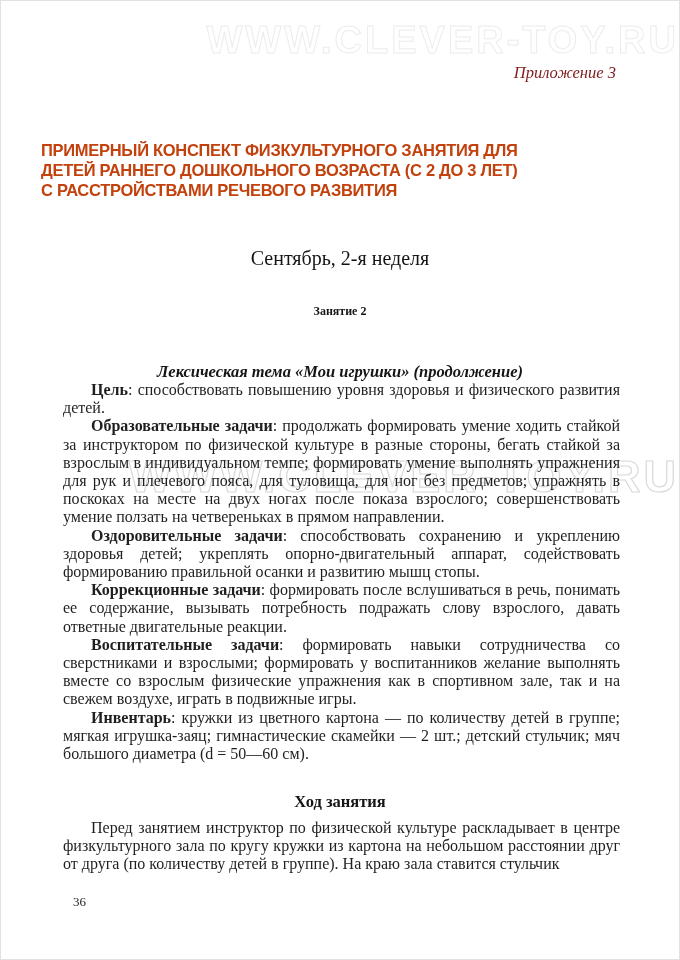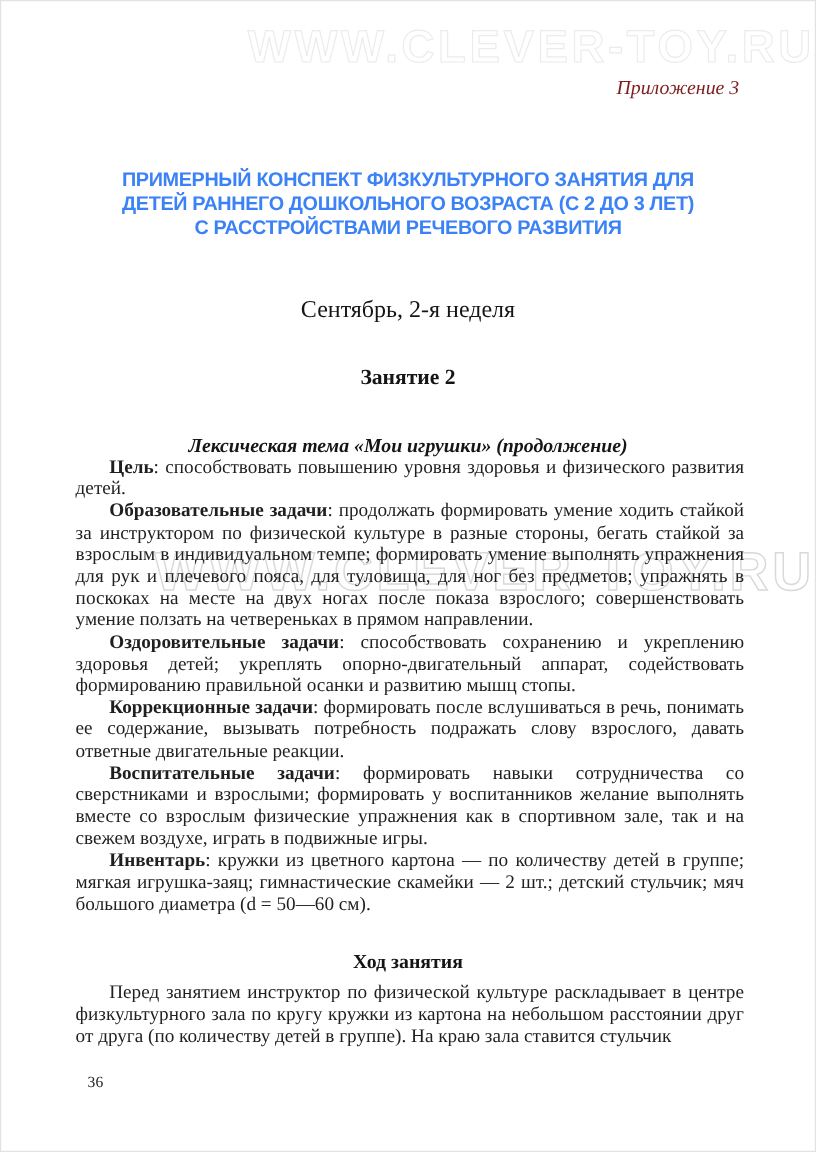--- a/index.html
+++ b/index.html
@@ -55,13 +55,13 @@
     top: 139px;
     left: 40px;
     right: 40px;
-    text-align: center;
+    text-align: left;
     font-family: "Liberation Sans", sans-serif;
     font-weight: 700;
     font-size: 16.5px;
     line-height: 20px;
     letter-spacing: -0.3px;
-    color: #3b82f6;
+    color: #c2410c;
   }
   .week-heading {
     top: 246px;

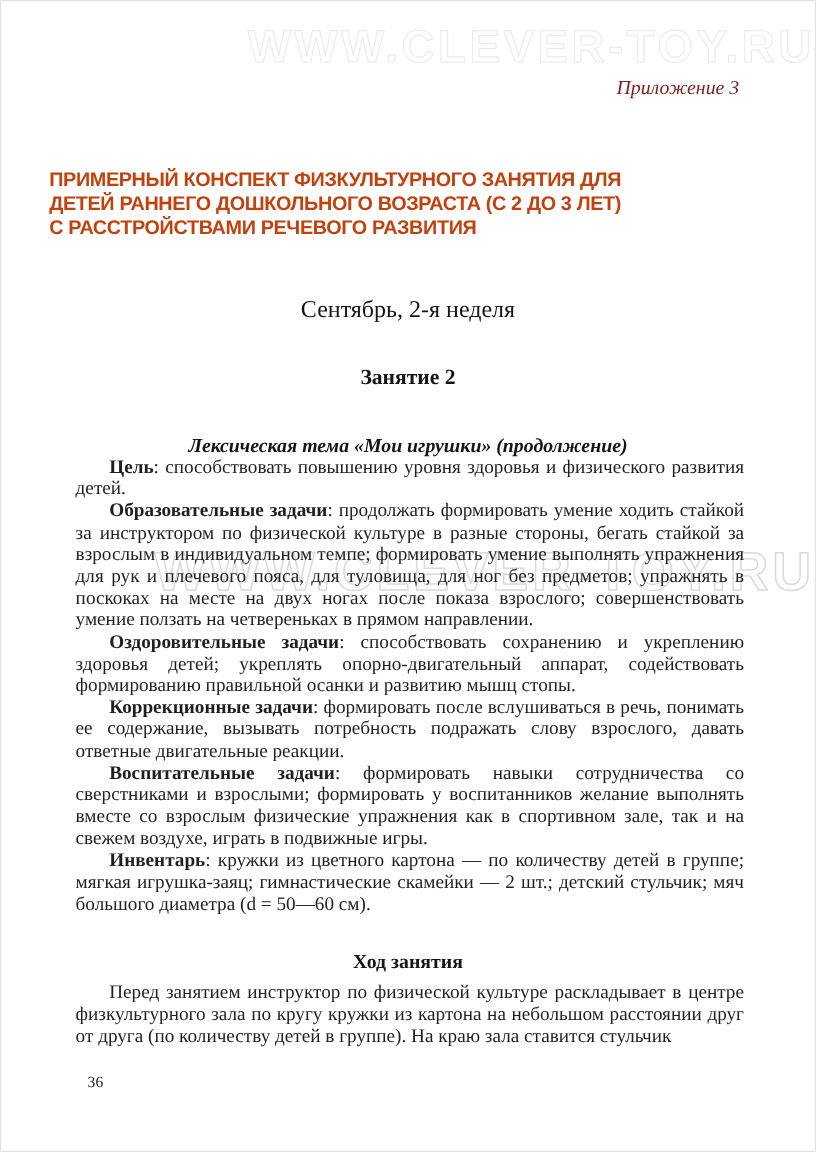--- a/index.html
+++ b/index.html
@@ -78,7 +78,7 @@
     width: 100%;
     text-align: center;
     font-weight: 700;
-    font-size: 18px;
+    font-size: 12px;
     color: #151515;
   }
   .lexical-theme {

